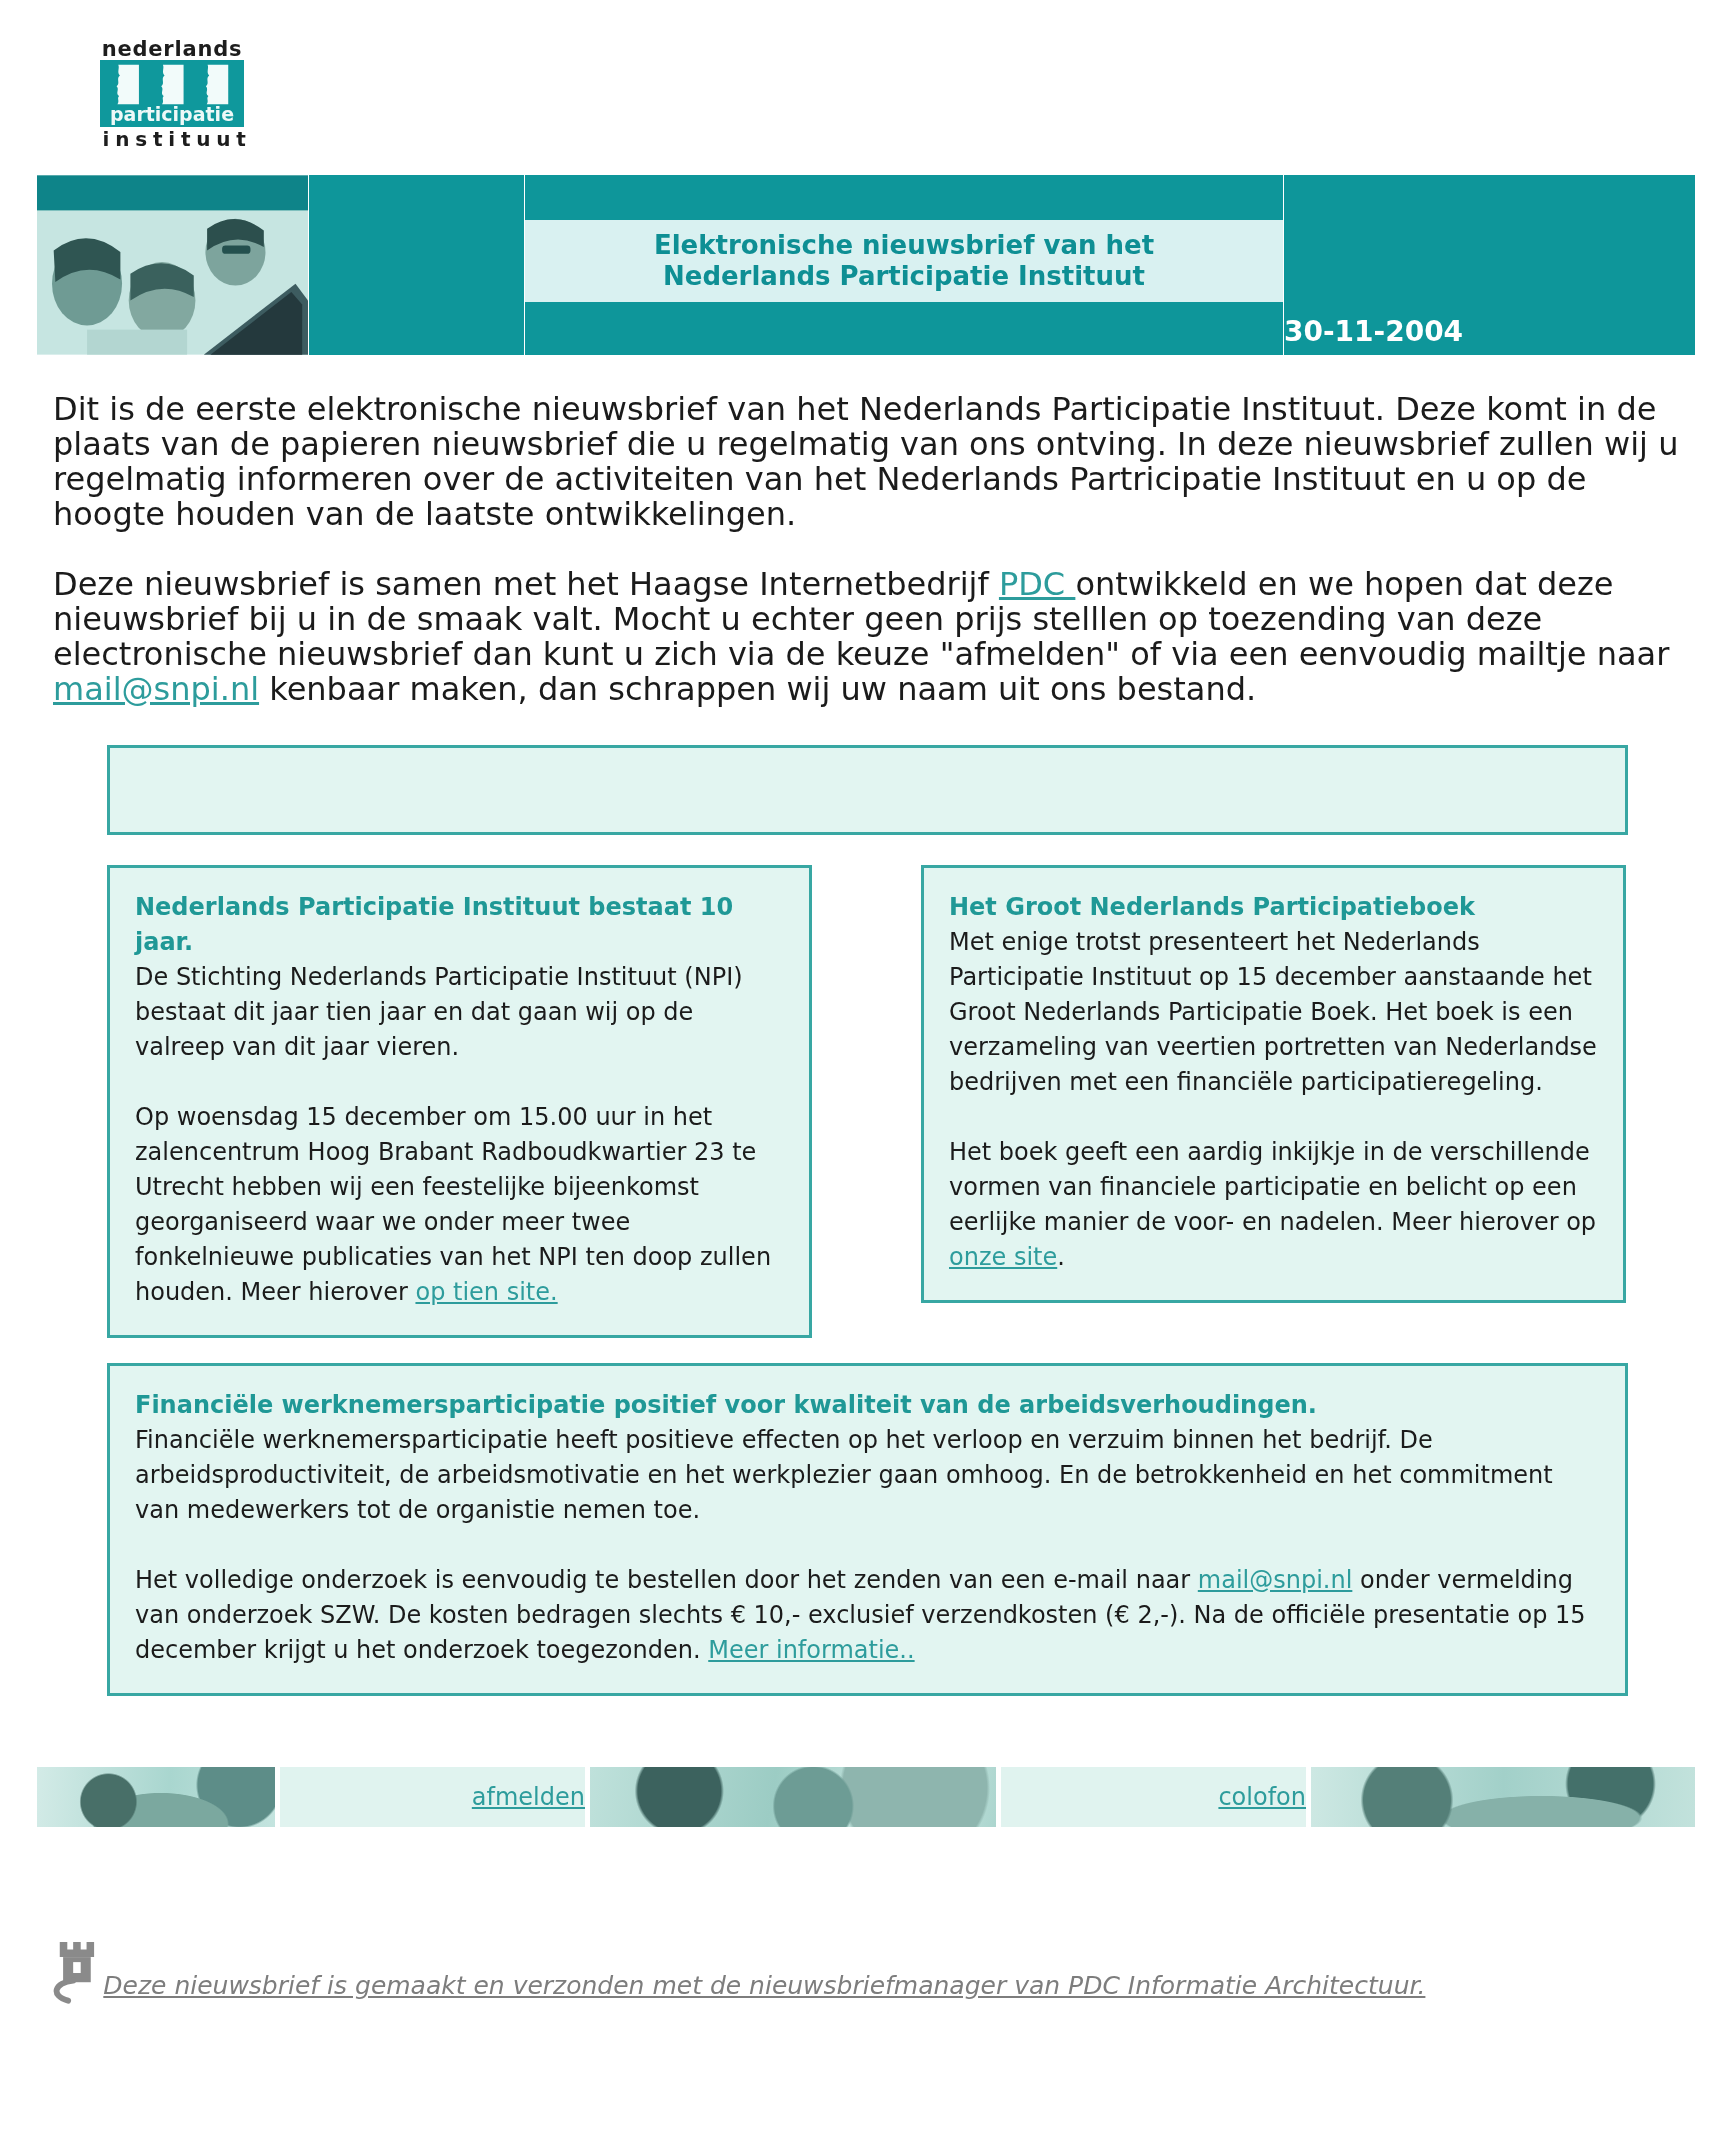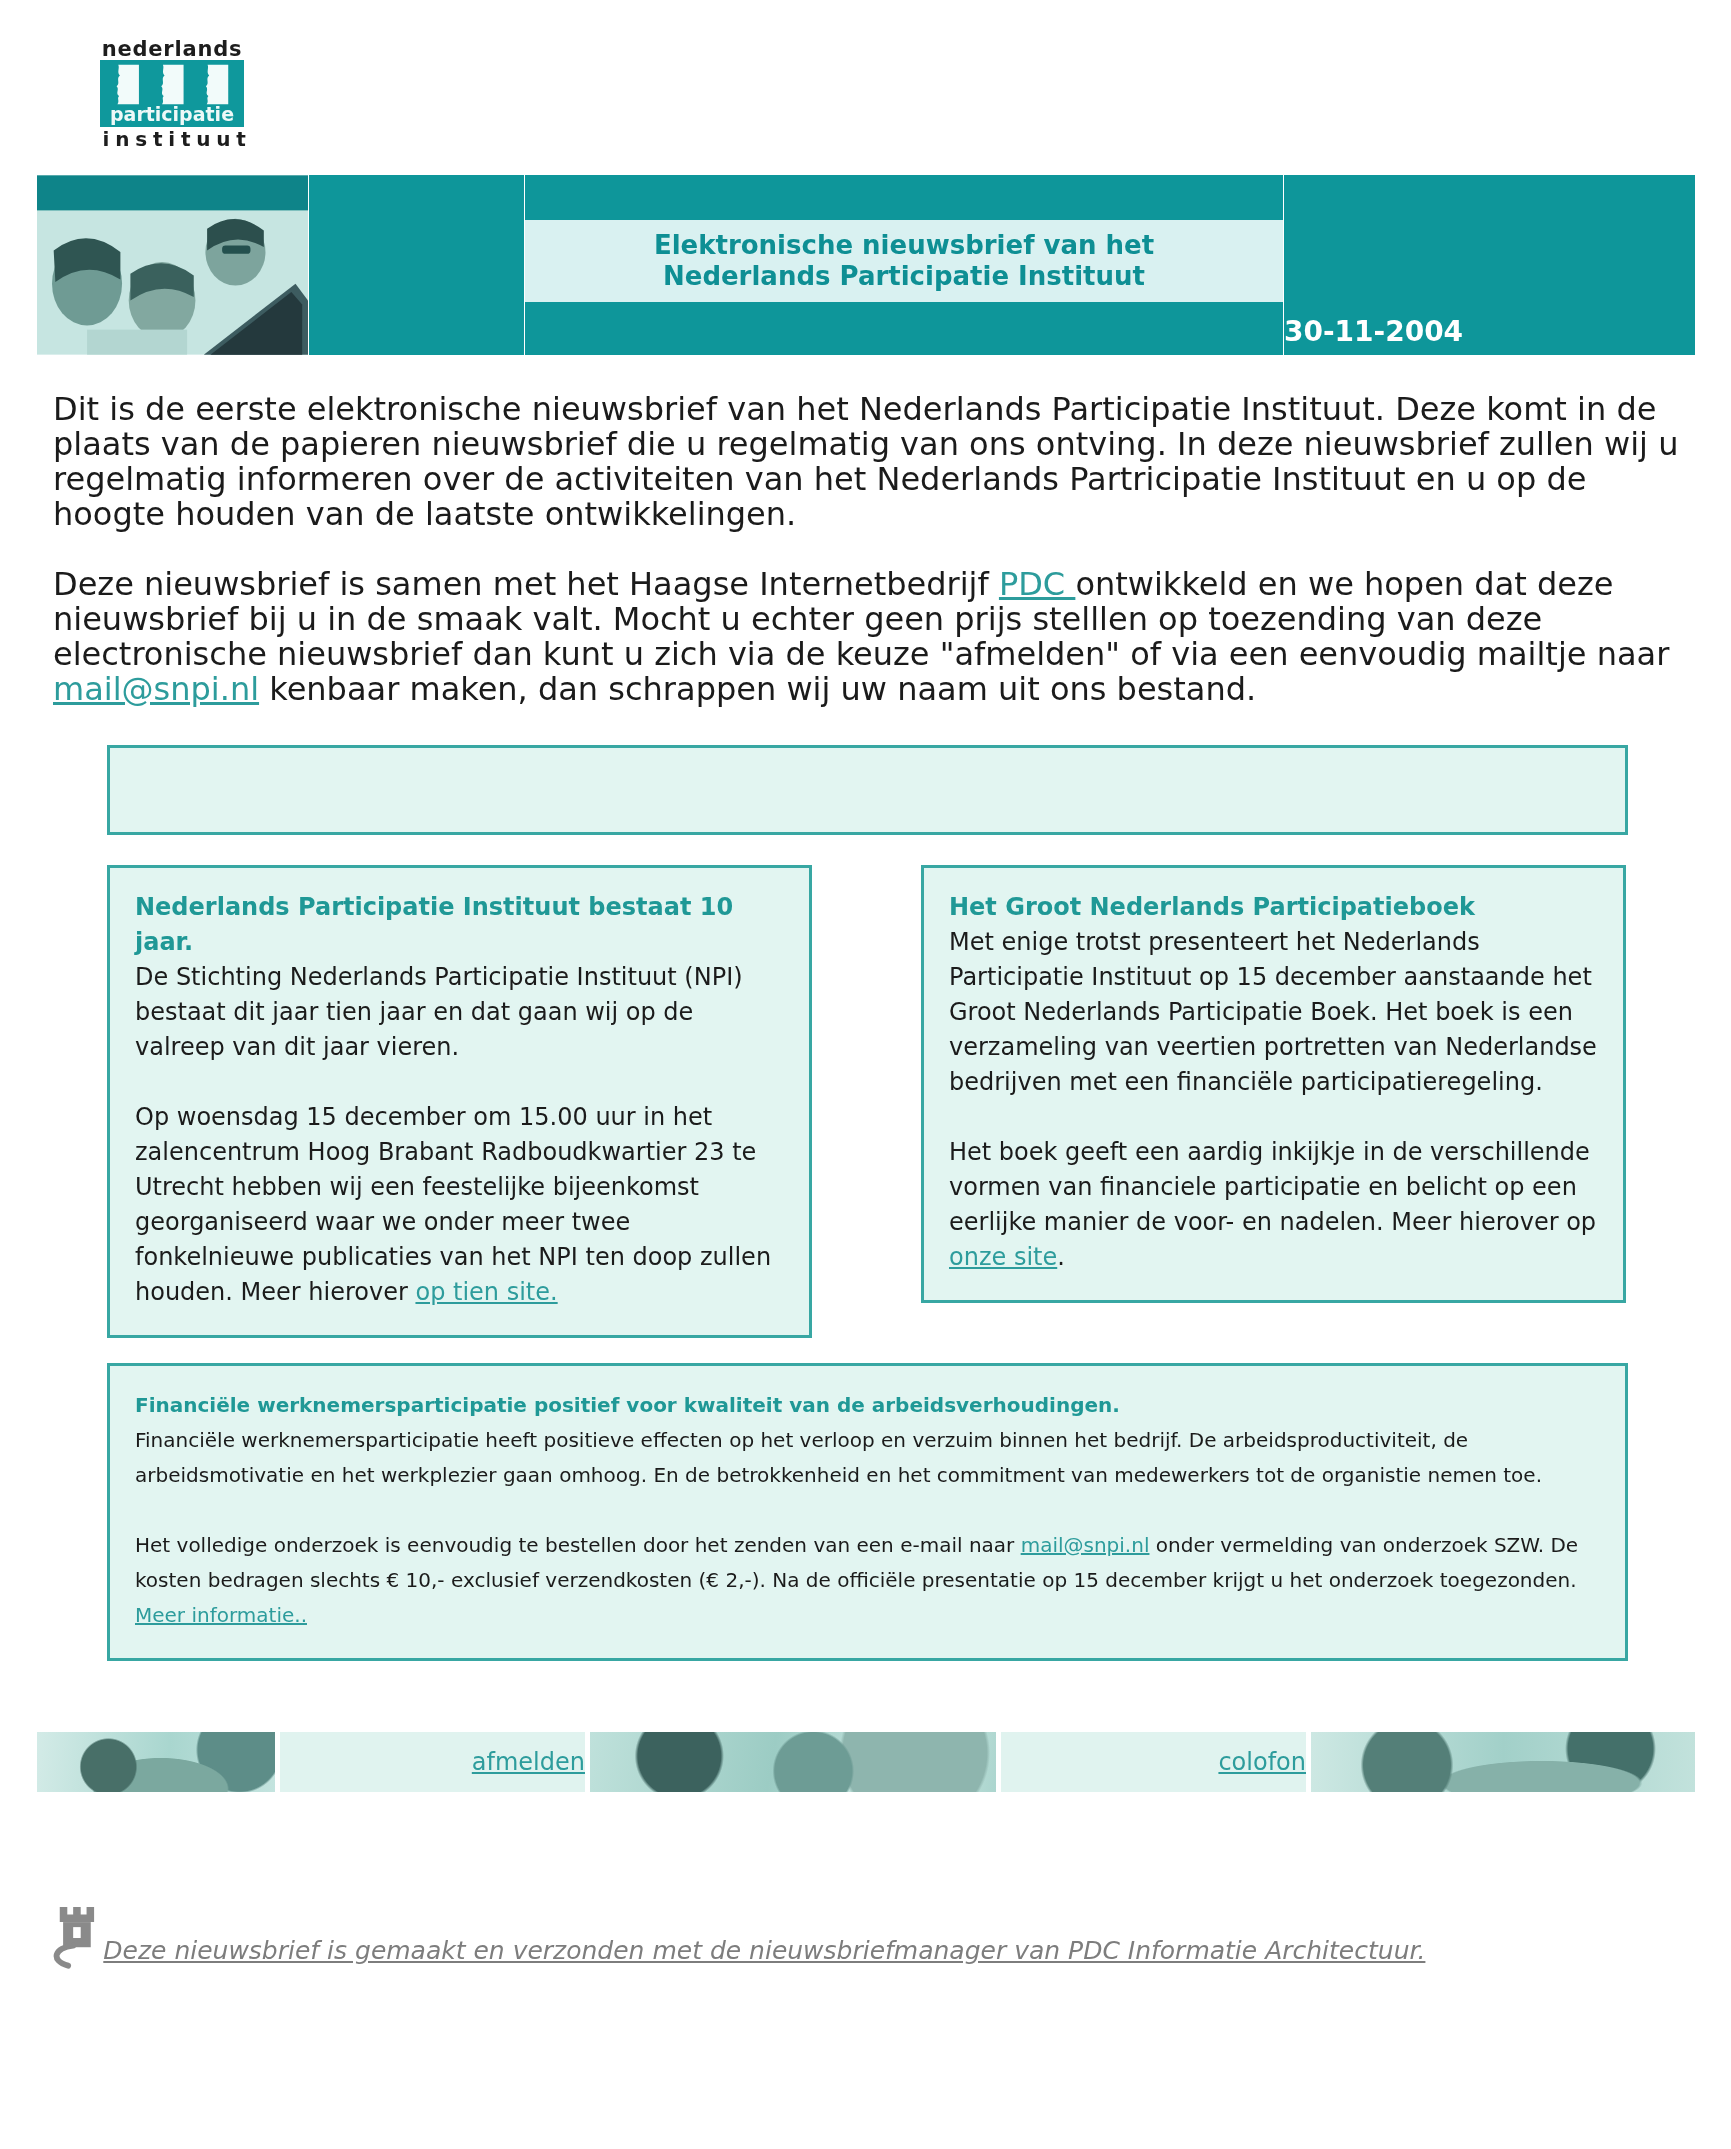--- a/index.html
+++ b/index.html
@@ -90,7 +90,7 @@
     margin: 25px 0 0 70px; width: 1521px;
     border: 3.3px solid #38a7a3; background: #e2f5f1;
     padding: 22px 25px 25px 25px;
-    font-size: 20px; line-height: 35px;
+    font-size: 24px; line-height: 35px;
   }
   .wide-box p { margin: 0; }
   .wide-box .gap-line { height: 35px; }

